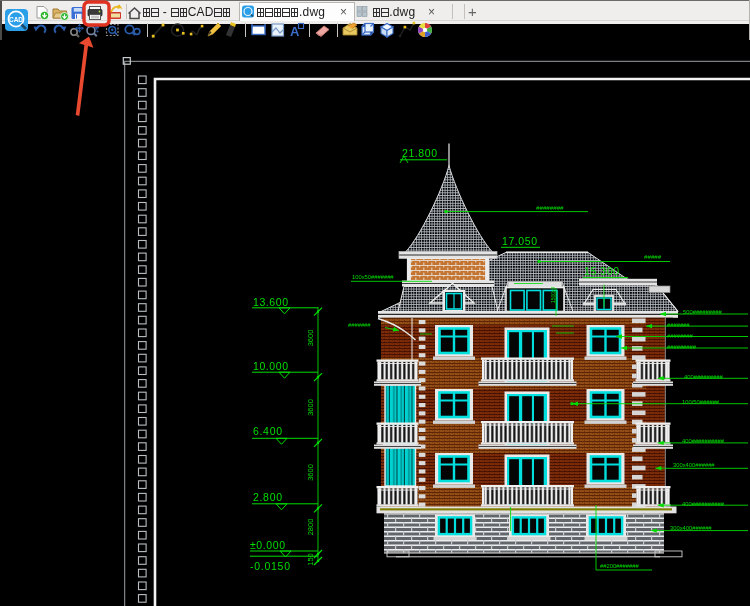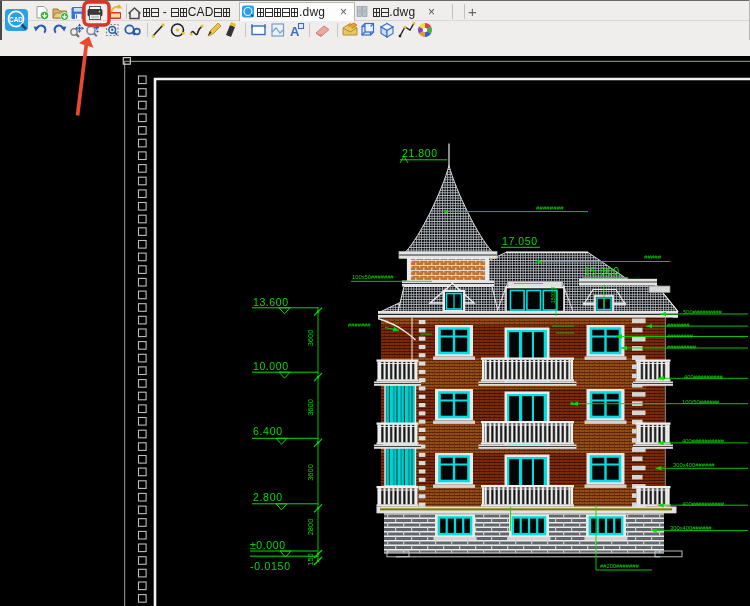--- a/index.html
+++ b/index.html
@@ -3,7 +3,7 @@
 *{margin:0;padding:0;box-sizing:border-box}
 html,body{width:750px;height:606px;overflow:hidden;background:#000}
 #app{position:relative;width:750px;height:606px;font-family:"Liberation Sans",sans-serif;background:#000}
-#bar{position:absolute;left:0;top:0;width:750px;height:56px;background:#efeeec}
+#bar{position:absolute;left:0;top:0;width:750px;height:24px;background:#efeeec}
 #bar .div1{position:absolute;left:0;top:20px;width:750px;height:1px;background:#d9d7d4}
 .tabtx{position:absolute;font-size:12px;color:#1b1b1b;white-space:nowrap;letter-spacing:0.2px}
 .hz{display:inline-block;width:7.6px;height:9.2px;border:1px solid #2e2e2e;margin:0 0.5px;vertical-align:-1px;

